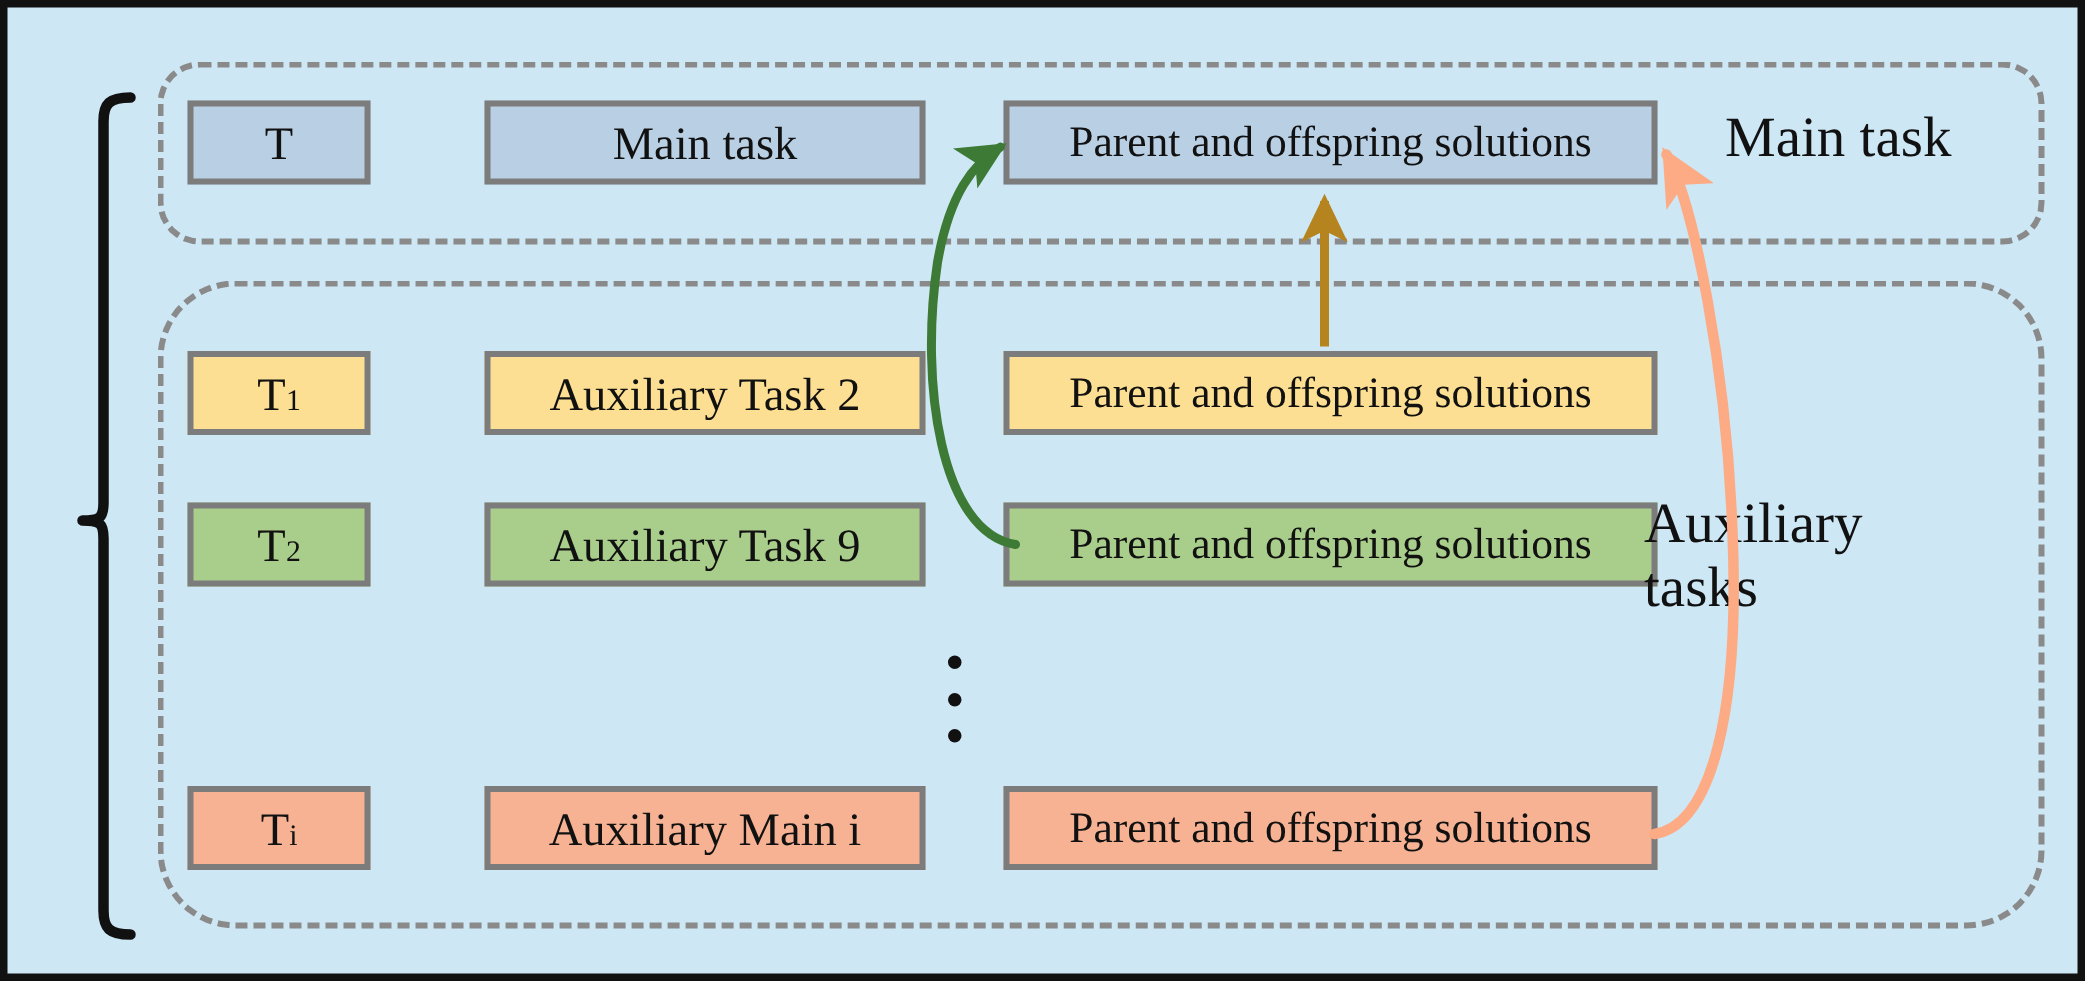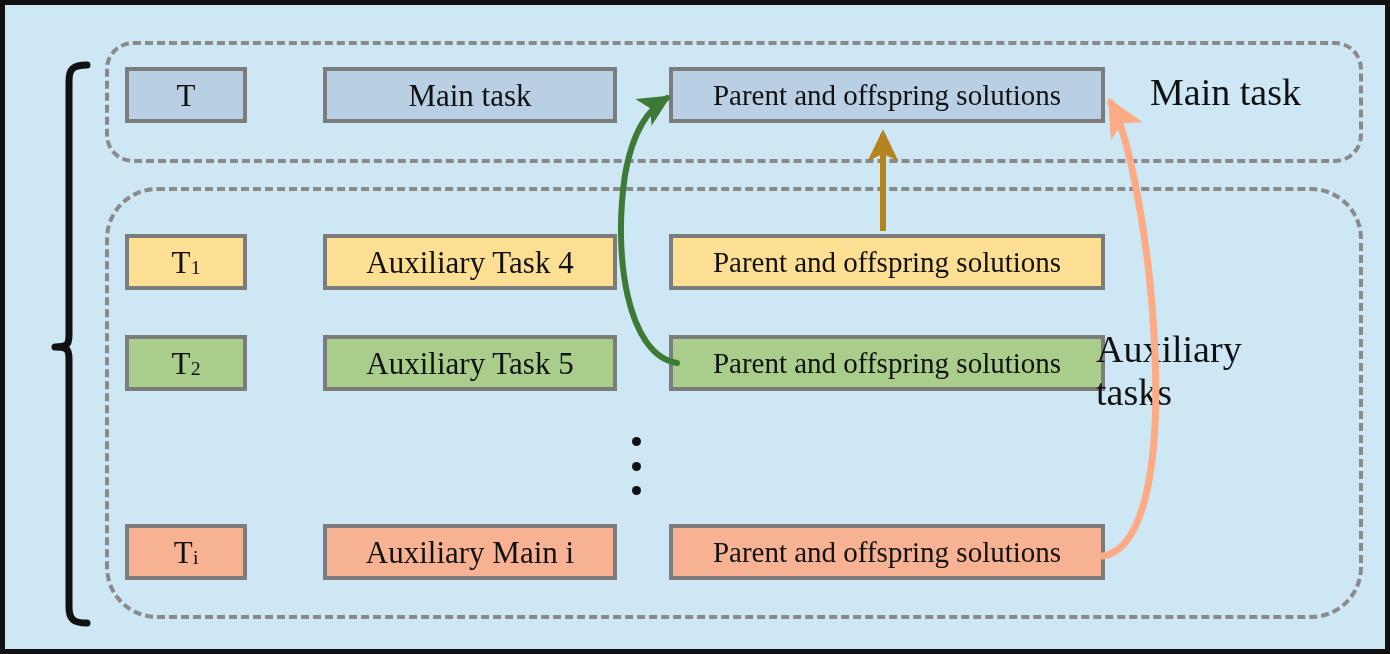--- a/index.html
+++ b/index.html
@@ -142,7 +142,7 @@
       <sub>1</sub>
   </div>
   <div class="box name c-yellow row-a1">
-    <span>Auxiliary Task 4</span>
+    <span>Auxiliary Task 2</span>
   </div>
   <div class="box solution c-yellow row-a1">
     <span>Parent and offspring solutions</span>

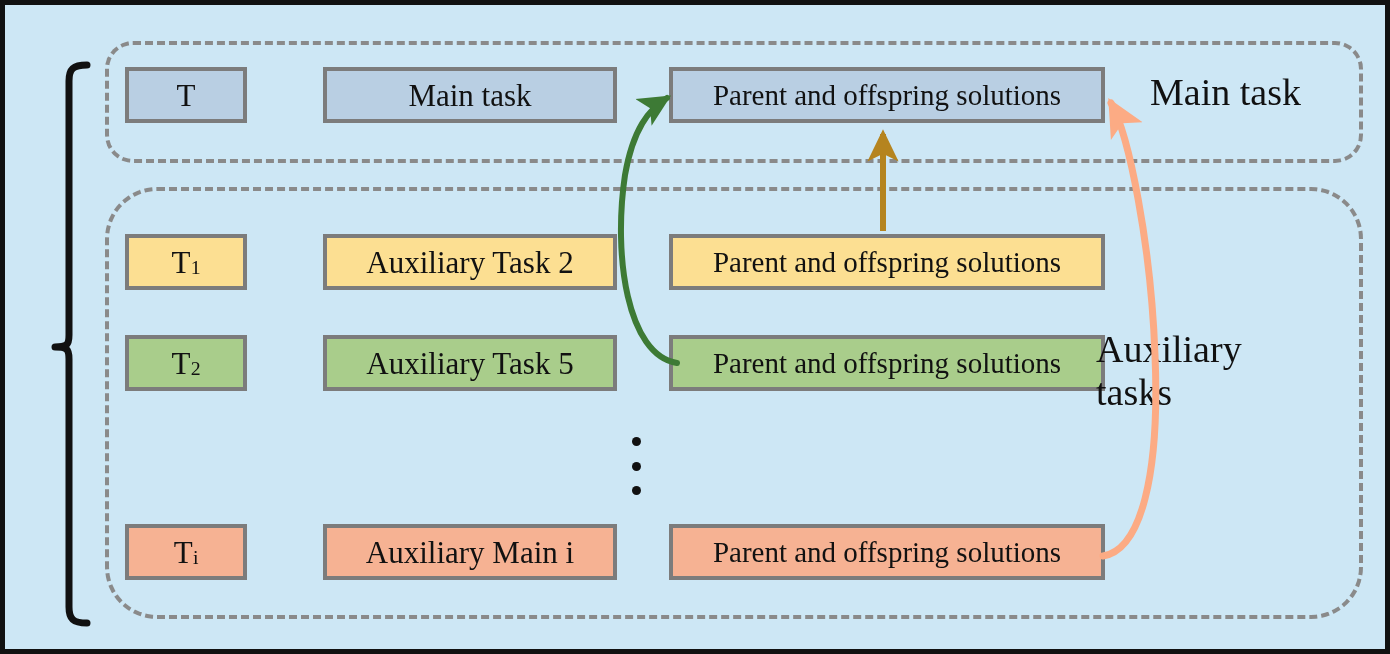--- a/index.html
+++ b/index.html
@@ -153,7 +153,7 @@
       <sub>2</sub>
   </div>
   <div class="box name c-green row-a2">
-    <span>Auxiliary Task 5</span>
+    <span>Auxiliary Task 9</span>
   </div>
   <div class="box solution c-green row-a2">
     <span>Parent and offspring solutions</span>

